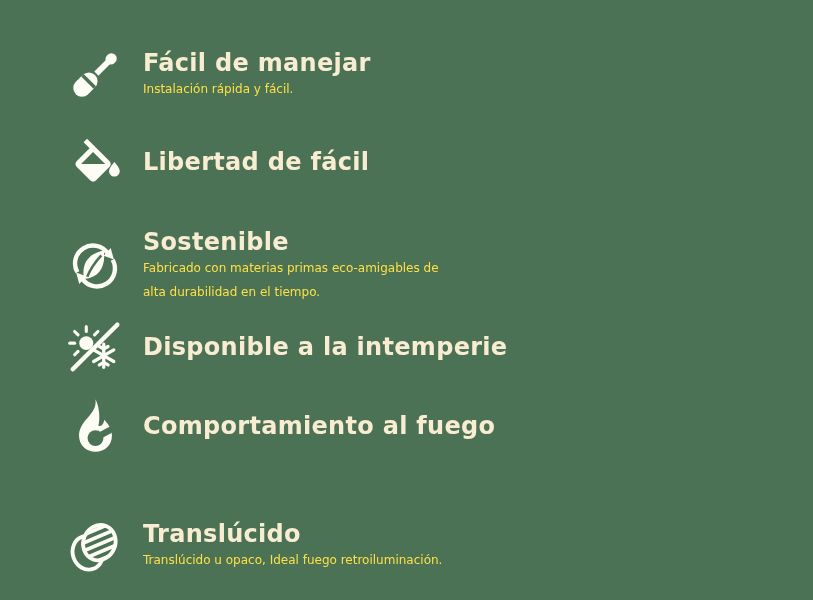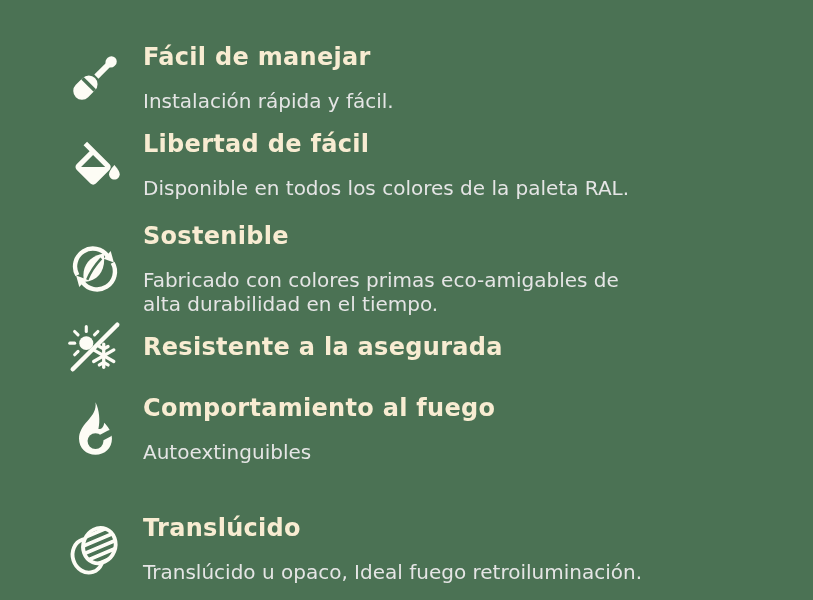--- a/index.html
+++ b/index.html
@@ -48,10 +48,10 @@
     color: #F8ECD2;
   }
   .text p {
-    margin: 18px 0 0 0;
-    font-size: 20px;
+    margin: 0 0 0 0;
+    font-size: 12px;
     line-height: 24px;
-    color: #e5e5e5;
+    color: #fde047;
     white-space: pre-line;
   }
 </style>

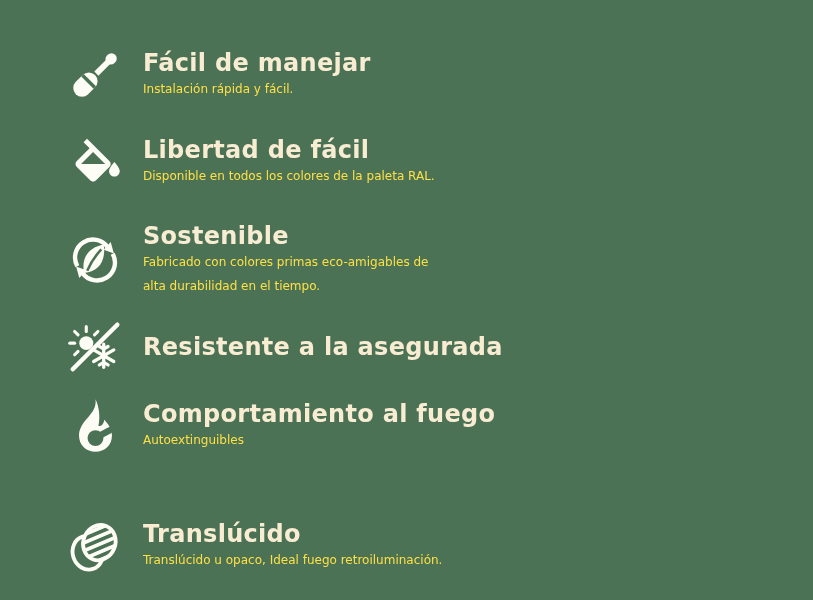--- a/index.html
+++ b/index.html
@@ -89,7 +89,6 @@
     </div>
     <div class="text">
       <h2>Libertad de fácil</h2>
-      <p>Disponible en todos los colores de la paleta RAL.</p>
     </div>
   </div>
 

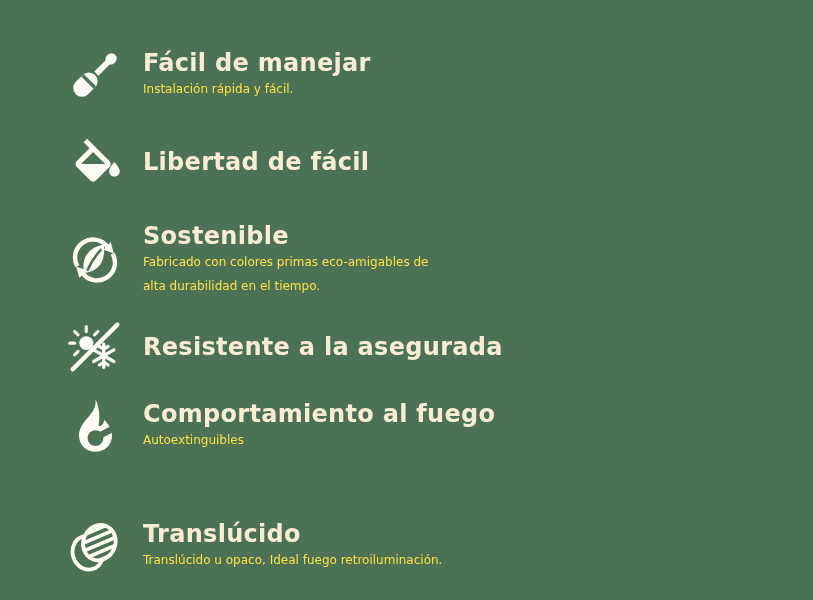--- a/index.html
+++ b/index.html
@@ -92,7 +92,7 @@
     </div>
   </div>
 
-  <div class="feature" style="top:222px">
+  <div class="feature" style="top:228px">
     <div class="icon-box">
       <svg viewBox="0 0 64 64" aria-hidden="true">
         <g stroke="#FDFCF5" stroke-width="4.5" fill="none">

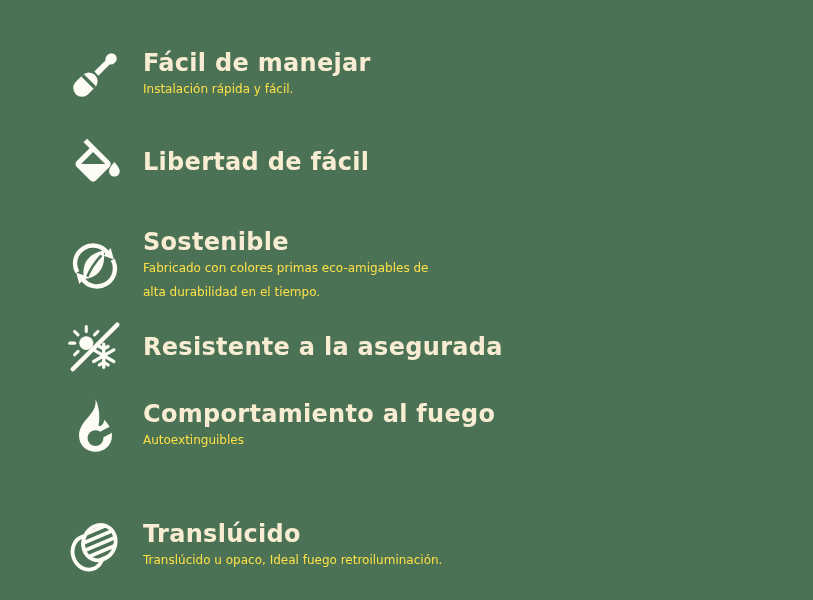--- a/index.html
+++ b/index.html
@@ -107,7 +107,7 @@
     </div>
     <div class="text">
       <h2>Sostenible</h2>
-      <p>Fabricado con colores primas eco-amigables de
+      <p>Fabricado con materias primas eco-amigables de
 alta durabilidad en el tiempo.</p>
     </div>
   </div>

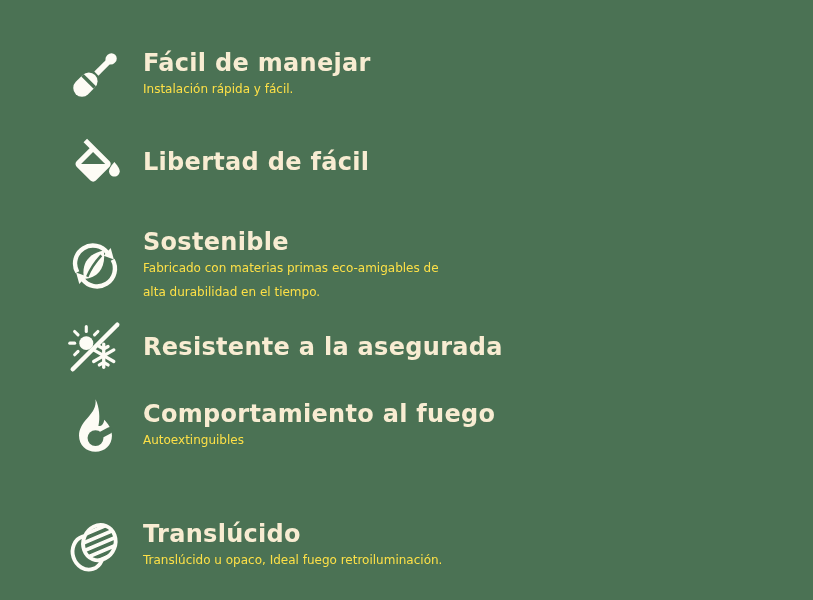--- a/index.html
+++ b/index.html
@@ -134,7 +134,7 @@
       </svg>
     </div>
     <div class="text">
-      <h2>Resistente a la asegurada</h2>
+      <h2>Disponible a la intemperie</h2>
     </div>
   </div>
 

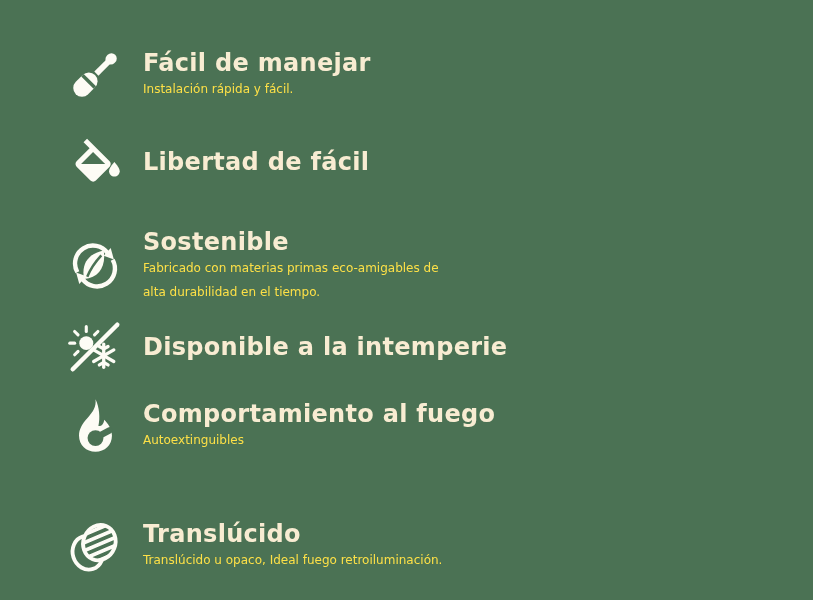--- a/index.html
+++ b/index.html
@@ -148,7 +148,6 @@
     </div>
     <div class="text">
       <h2>Comportamiento al fuego</h2>
-      <p>Autoextinguibles</p>
     </div>
   </div>
 

